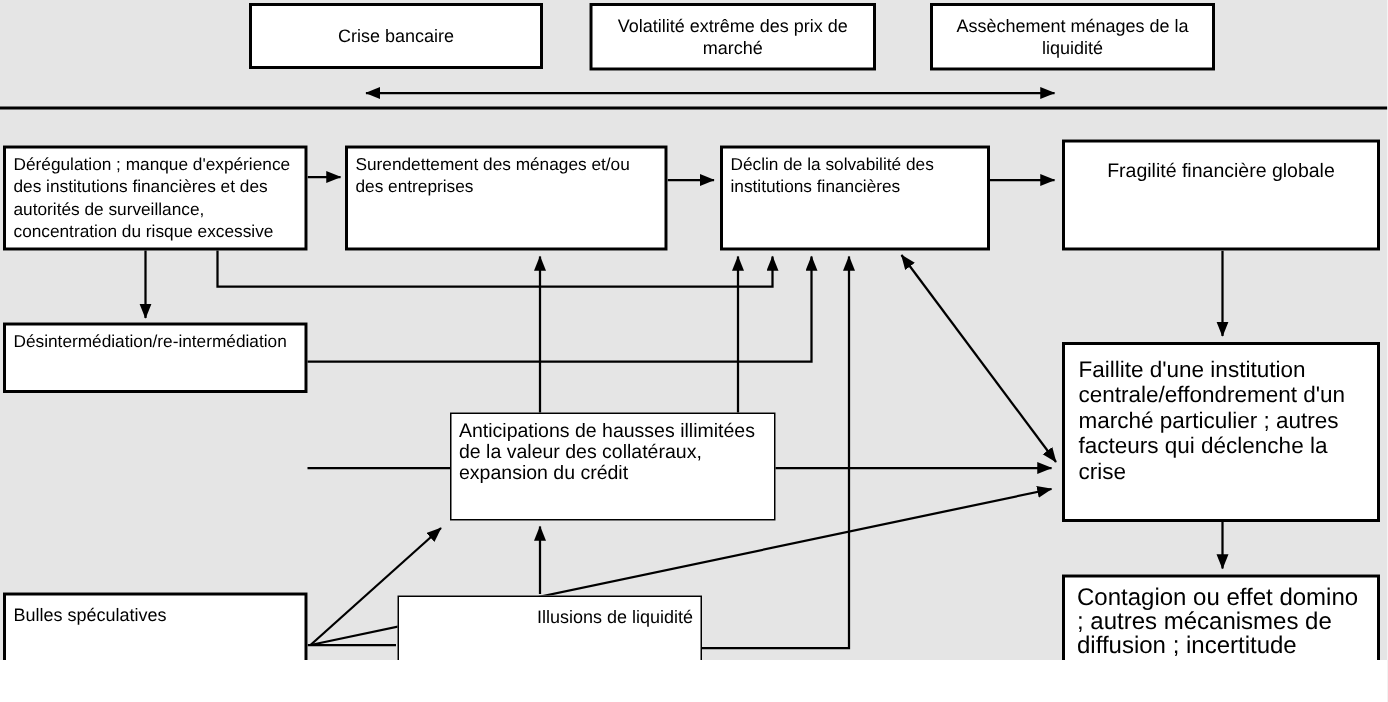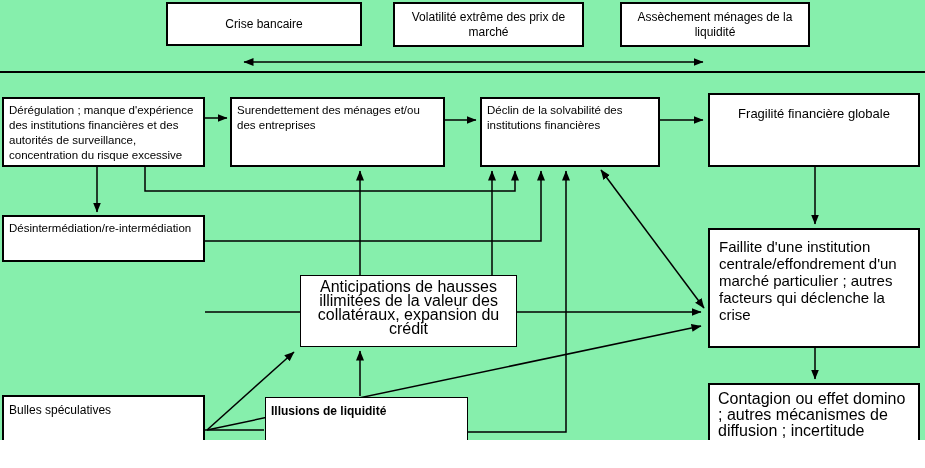--- a/index.html
+++ b/index.html
@@ -4,7 +4,7 @@
 <style>
   html,body{margin:0;padding:0;background:#ffffff;}
   #canvas{
-    position:relative;width:925px;height:440px;background:#86efac;
+    position:relative;width:925px;height:440px;background:#e5e5e5;
     font-family:"Liberation Sans","DejaVu Sans",sans-serif;color:#000;
     overflow:hidden;
   }

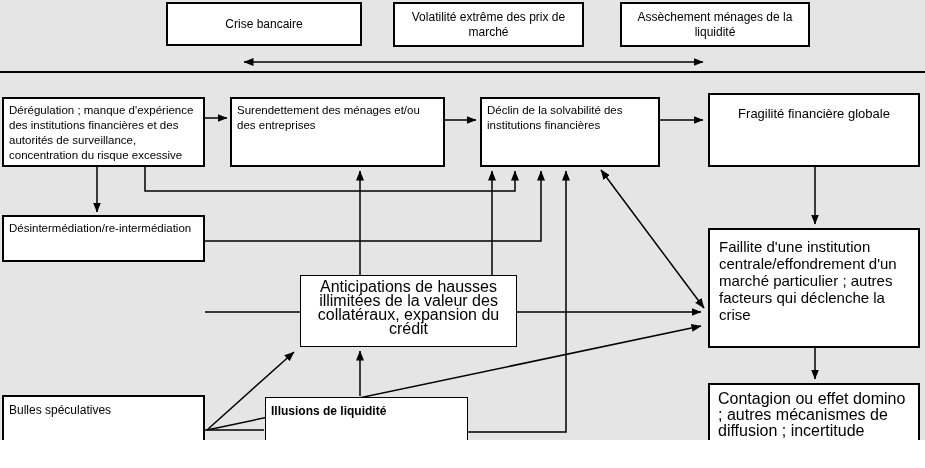--- a/index.html
+++ b/index.html
@@ -21,7 +21,7 @@
   }
   .center-top{text-align:center;padding-top:11px;font-size:13px;}
   .big{font-size:15px;line-height:17px;padding:8px 9px;}
-  .mid{font-size:16px;line-height:14px;text-align:center;}
+  .mid{font-size:13px;line-height:14px;}
   .ctr{text-align:left;font-size:12px;padding-top:6px;font-weight:bold;}
   .lg{font-size:12px;padding-top:6px;}
 </style>

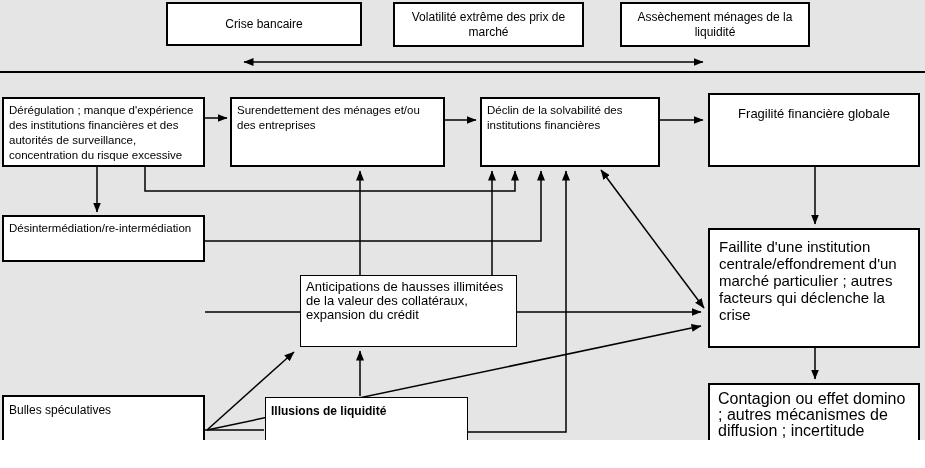--- a/index.html
+++ b/index.html
@@ -22,7 +22,7 @@
   .center-top{text-align:center;padding-top:11px;font-size:13px;}
   .big{font-size:15px;line-height:17px;padding:8px 9px;}
   .mid{font-size:13px;line-height:14px;}
-  .ctr{text-align:left;font-size:12px;padding-top:6px;font-weight:bold;}
+  .ctr{text-align:right;font-size:12px;padding-top:6px;}
   .lg{font-size:12px;padding-top:6px;}
 </style>
 </head>

